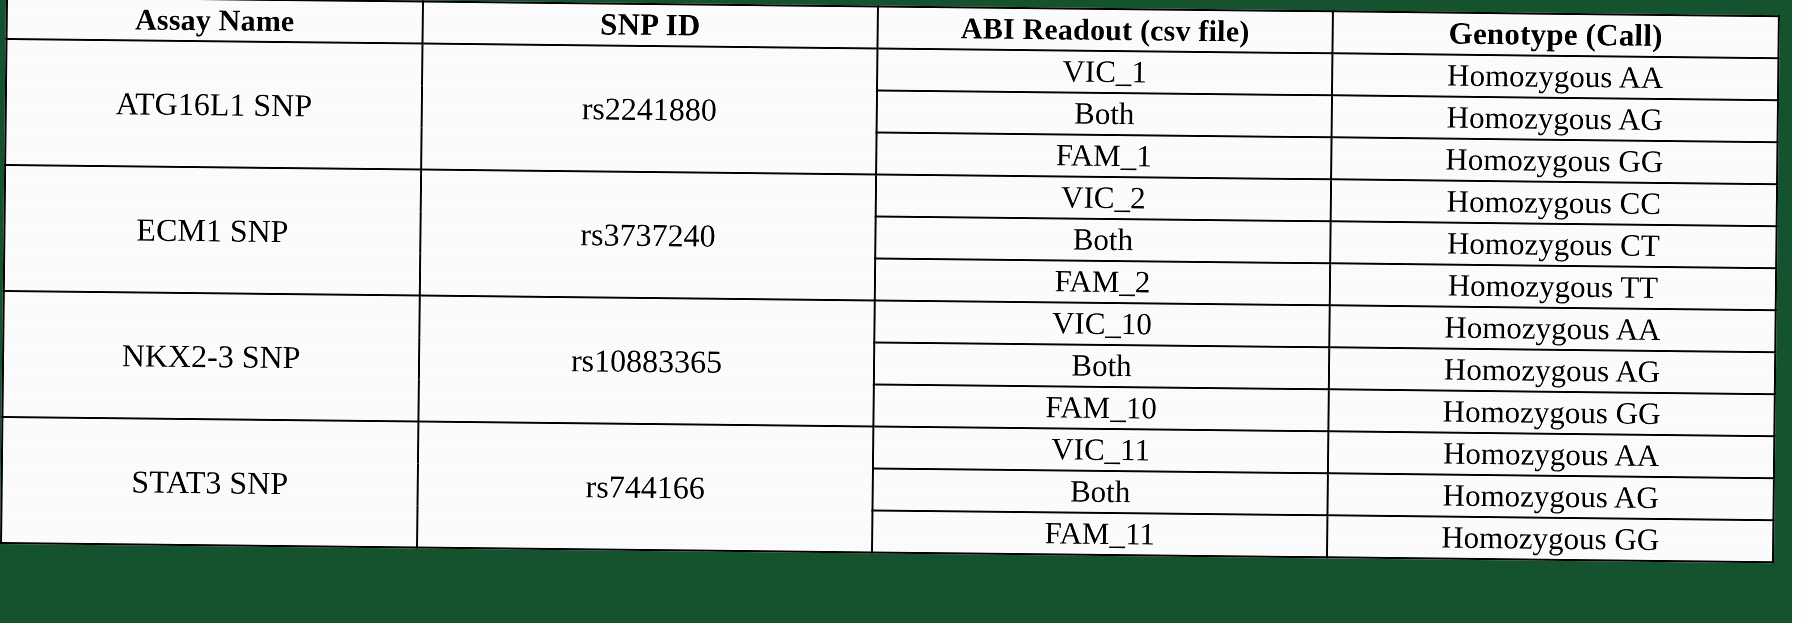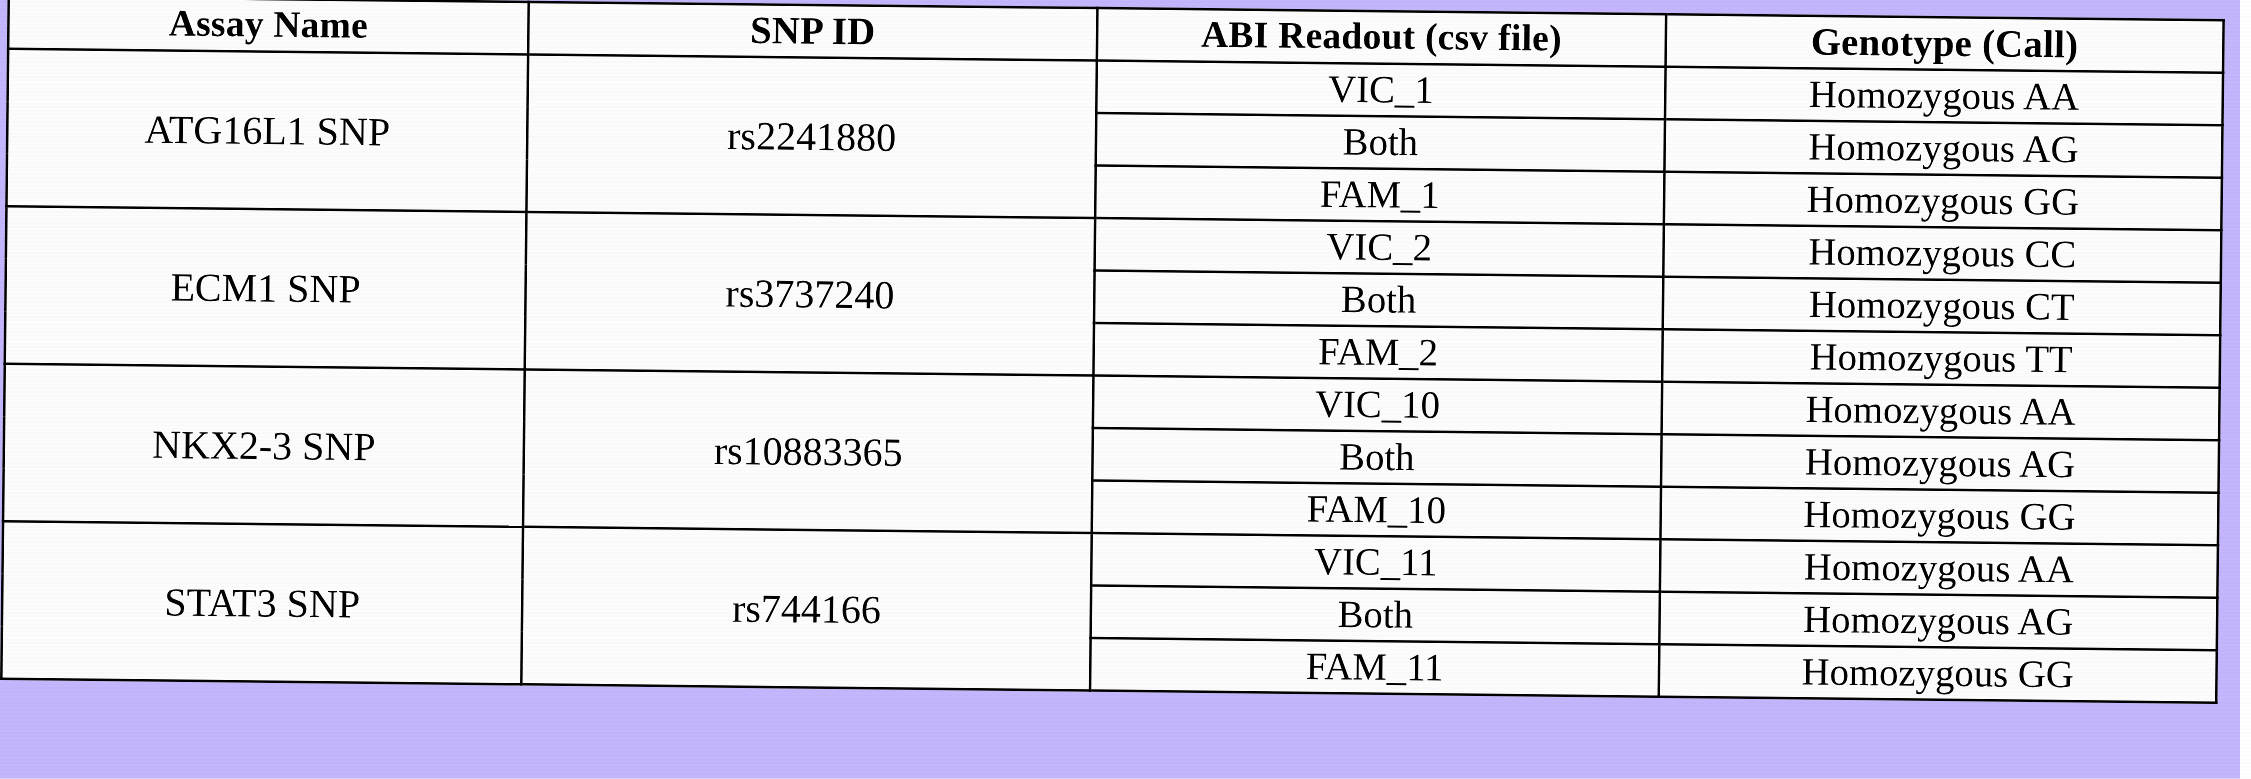--- a/index.html
+++ b/index.html
@@ -14,7 +14,7 @@
   
   #scan{
     position:absolute;left:0;top:0;width:1792px;height:623px;
-    background:#c4b5fd;
+    background:#14532d;
   }
   #skew{
     position:absolute;

